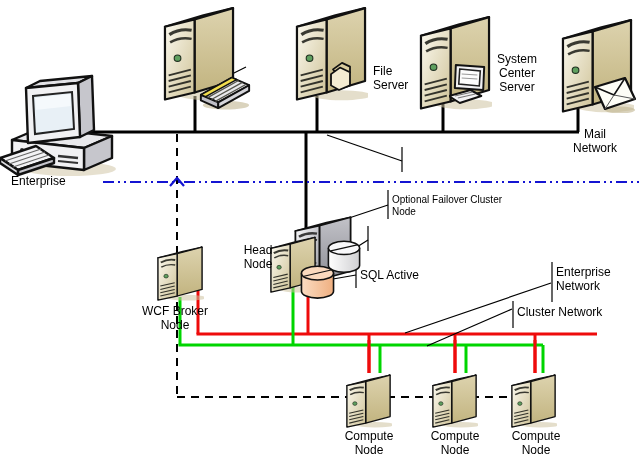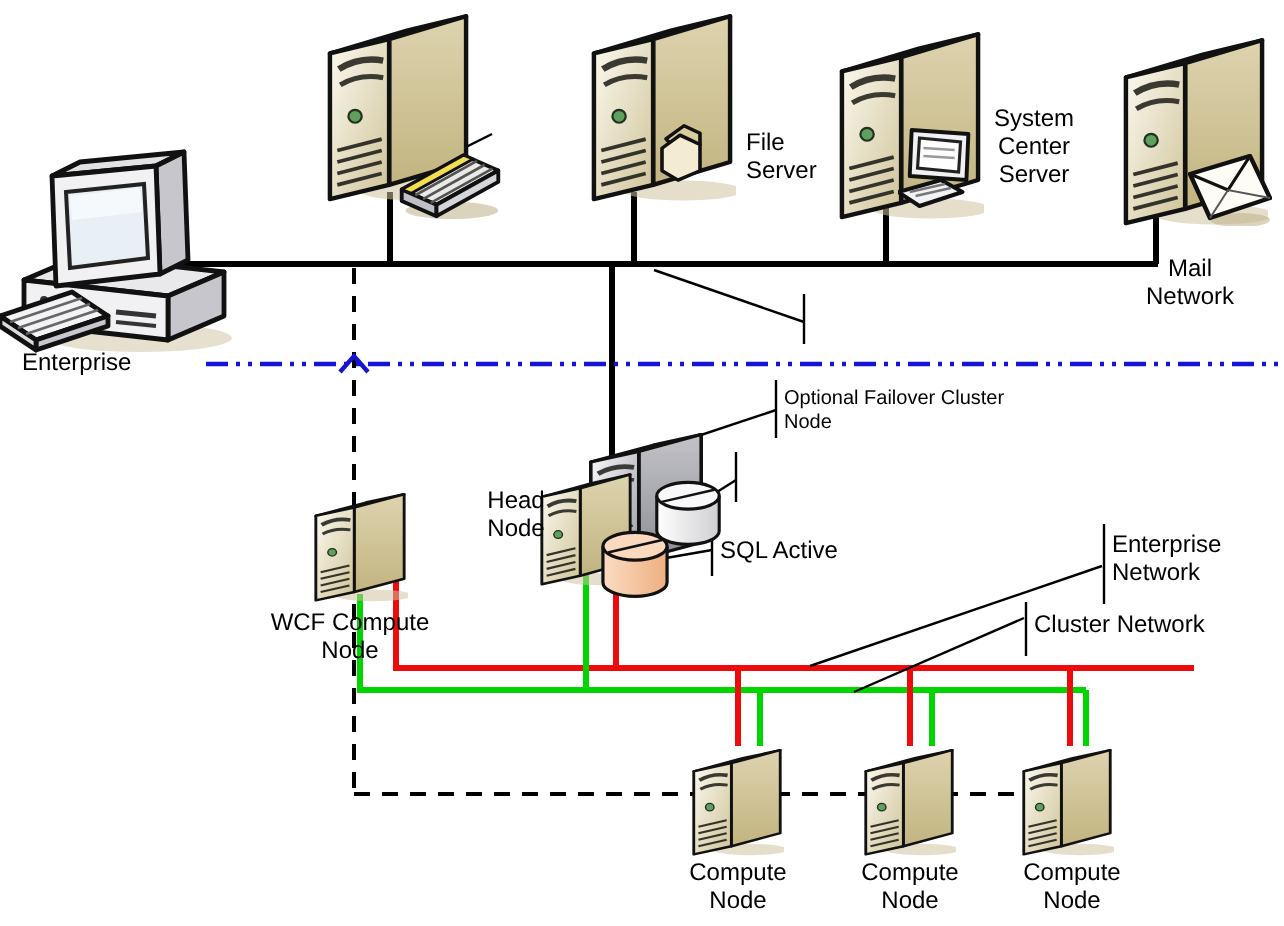--- a/index.html
+++ b/index.html
@@ -269,7 +269,7 @@
 Network</div>
   <div class="lbl c" style="left:236px;top:243px;width:44px">Head
 Node</div>
-  <div class="lbl c" style="left:129px;top:304px;width:92px">WCF Compute
+  <div class="lbl c" style="left:129px;top:304px;width:92px">WCF Broker
 Node</div>
   <div class="lbl sm" style="left:392px;top:194px">Optional Failover Cluster
 Node</div>

